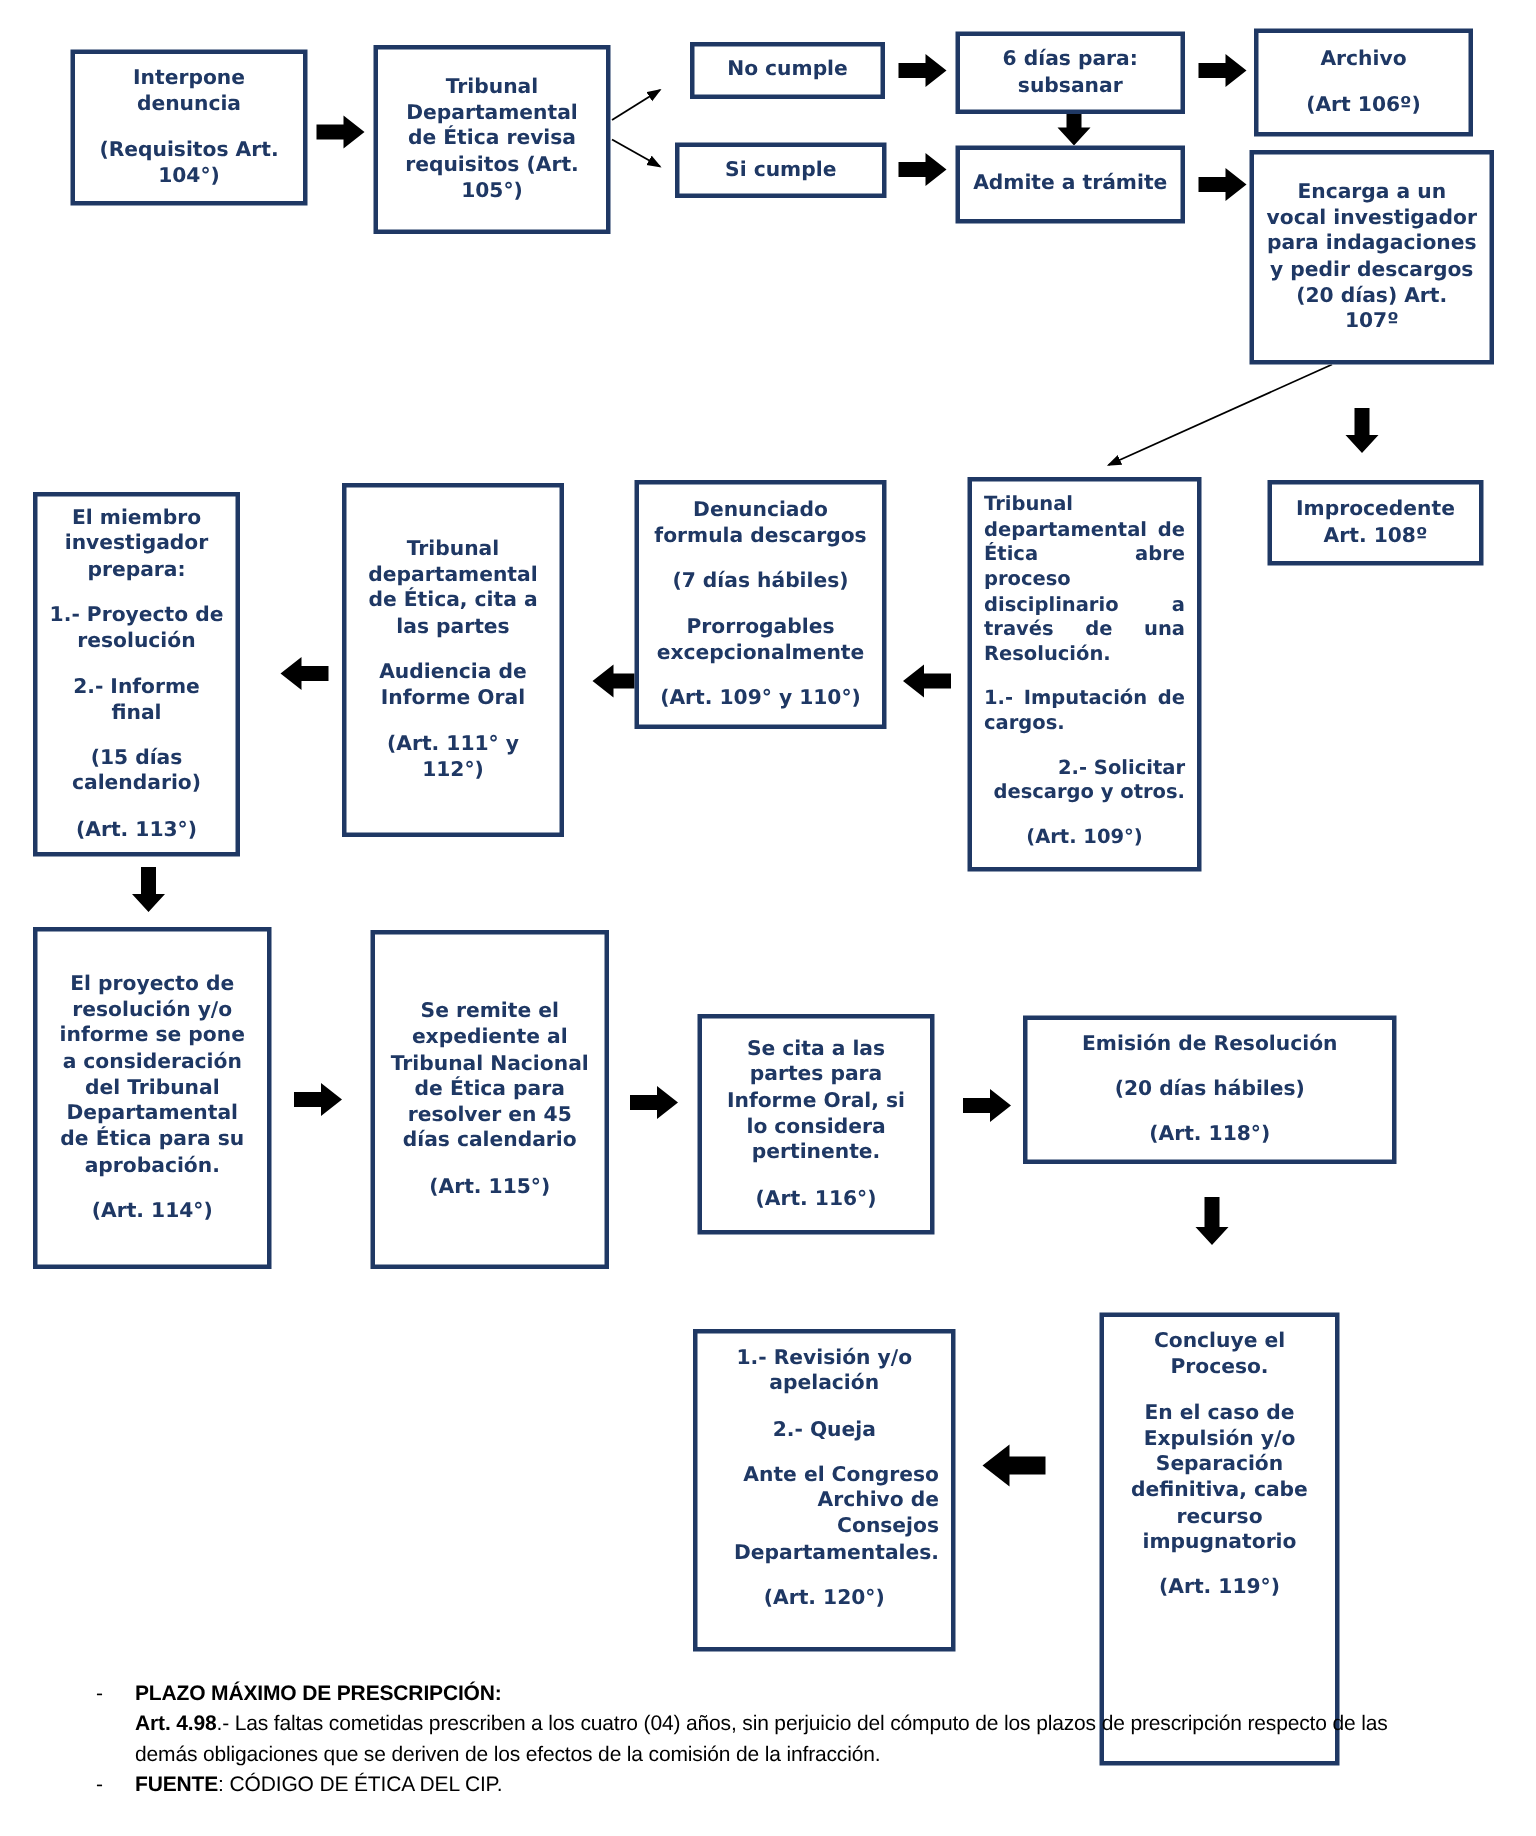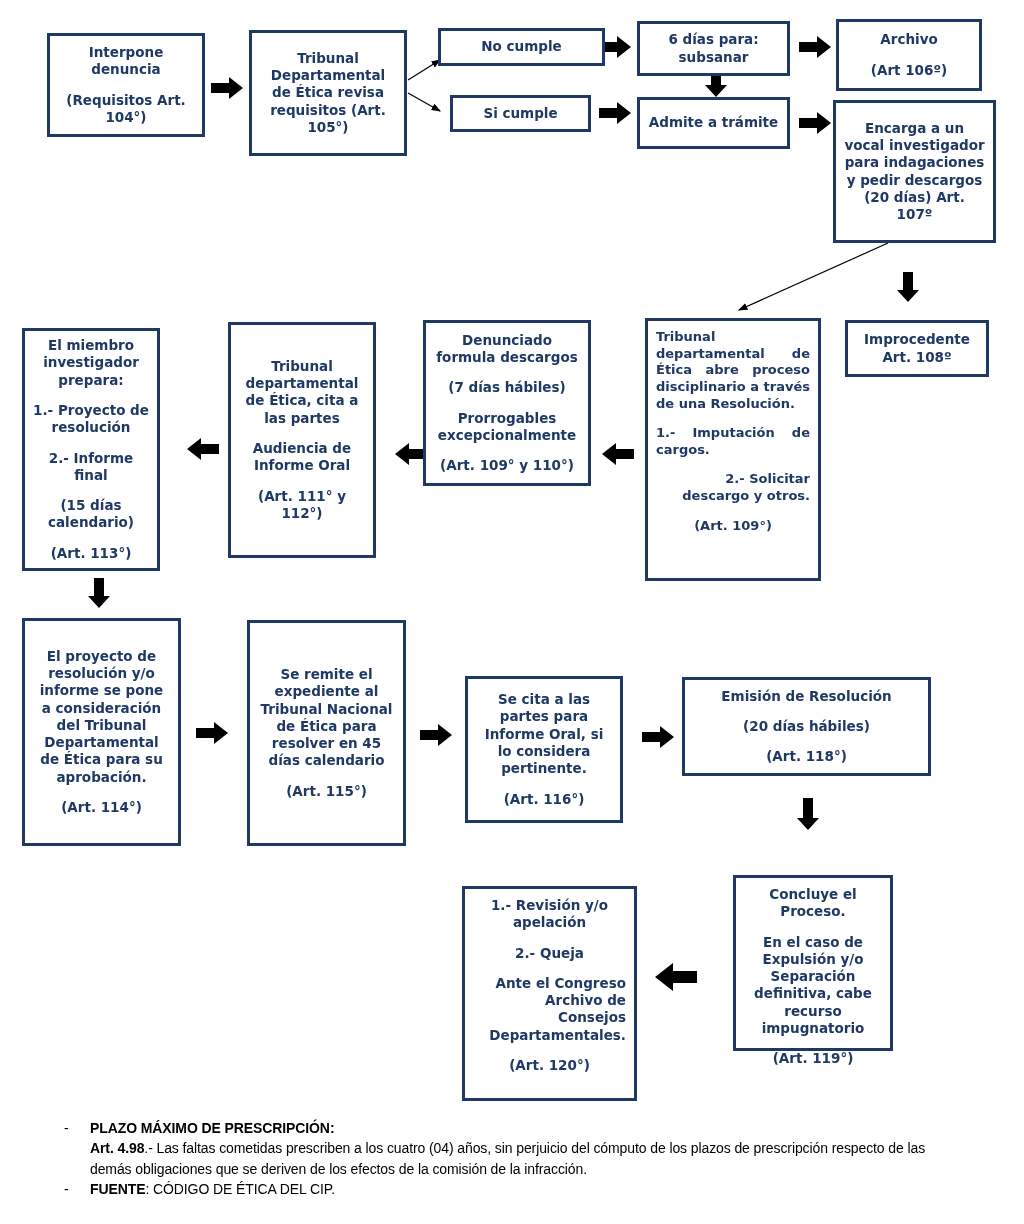--- a/index.html
+++ b/index.html
@@ -84,7 +84,7 @@
     <p>Tribunal Departamental de Ética revisa requisitos (Art. 105°)</p>
   </div>
 
-  <div class="bx" style="left:438px;top:28px;width:167px;height:38px">
+  <div class="bx" style="left:460px;top:28px;width:130px;height:38px">
     <p>No cumple</p>
   </div>
 

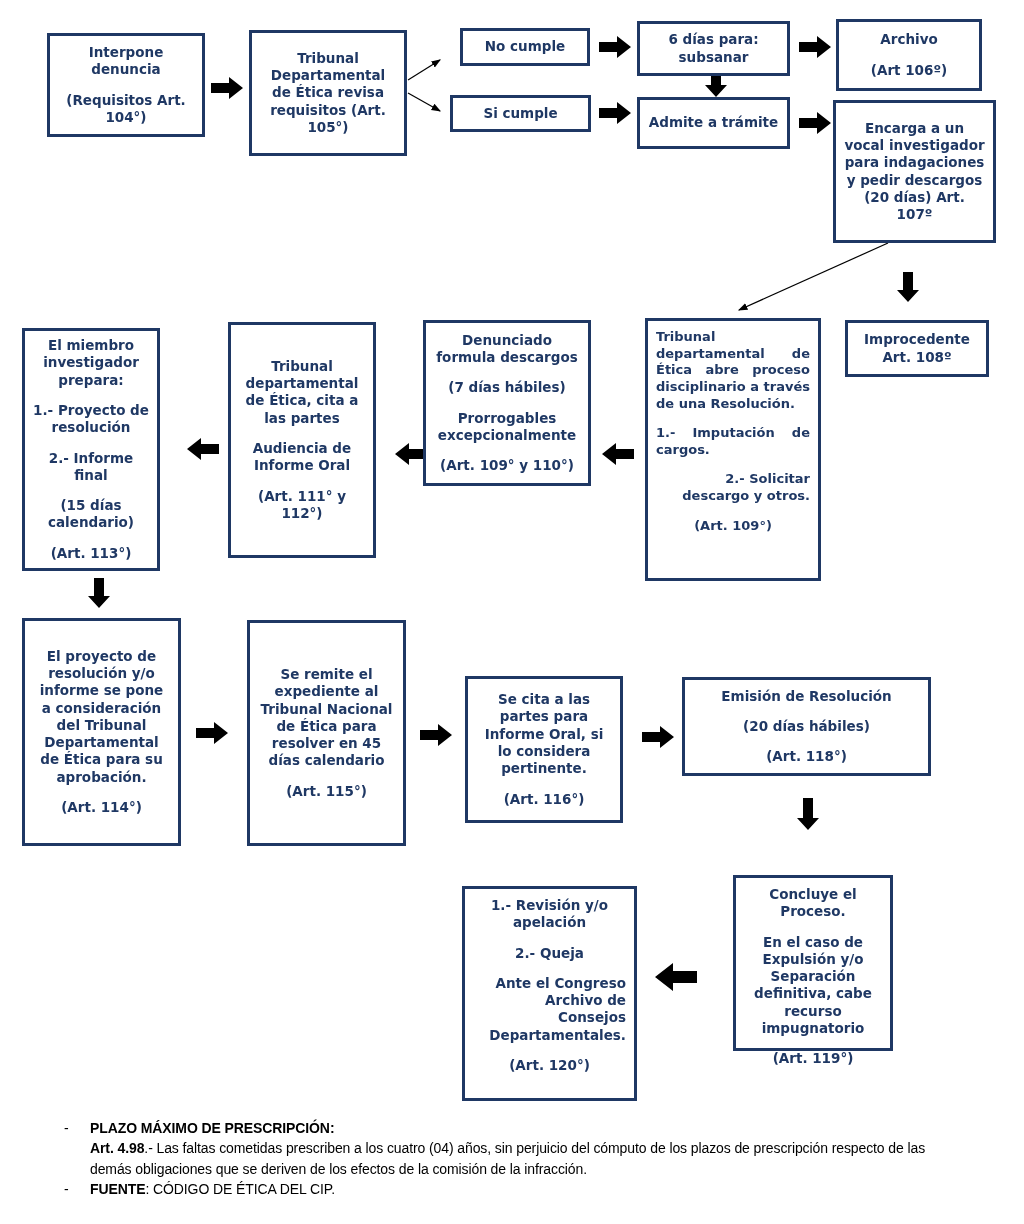--- a/index.html
+++ b/index.html
@@ -113,7 +113,7 @@
     <p>Improcedente Art. 108º</p>
   </div>
 
-  <div class="bx top small-f" style="left:645px;top:318px;width:176px;height:263px">
+  <div class="bx top small-f" style="left:645px;top:318px;width:156px;height:263px">
     <p class="just">Tribunal departamental de Ética abre proceso disciplinario a través de una Resolución.</p>
     <p class="just">1.- Imputación de cargos.</p>
     <p class="left">2.- Solicitar descargo y otros.</p>

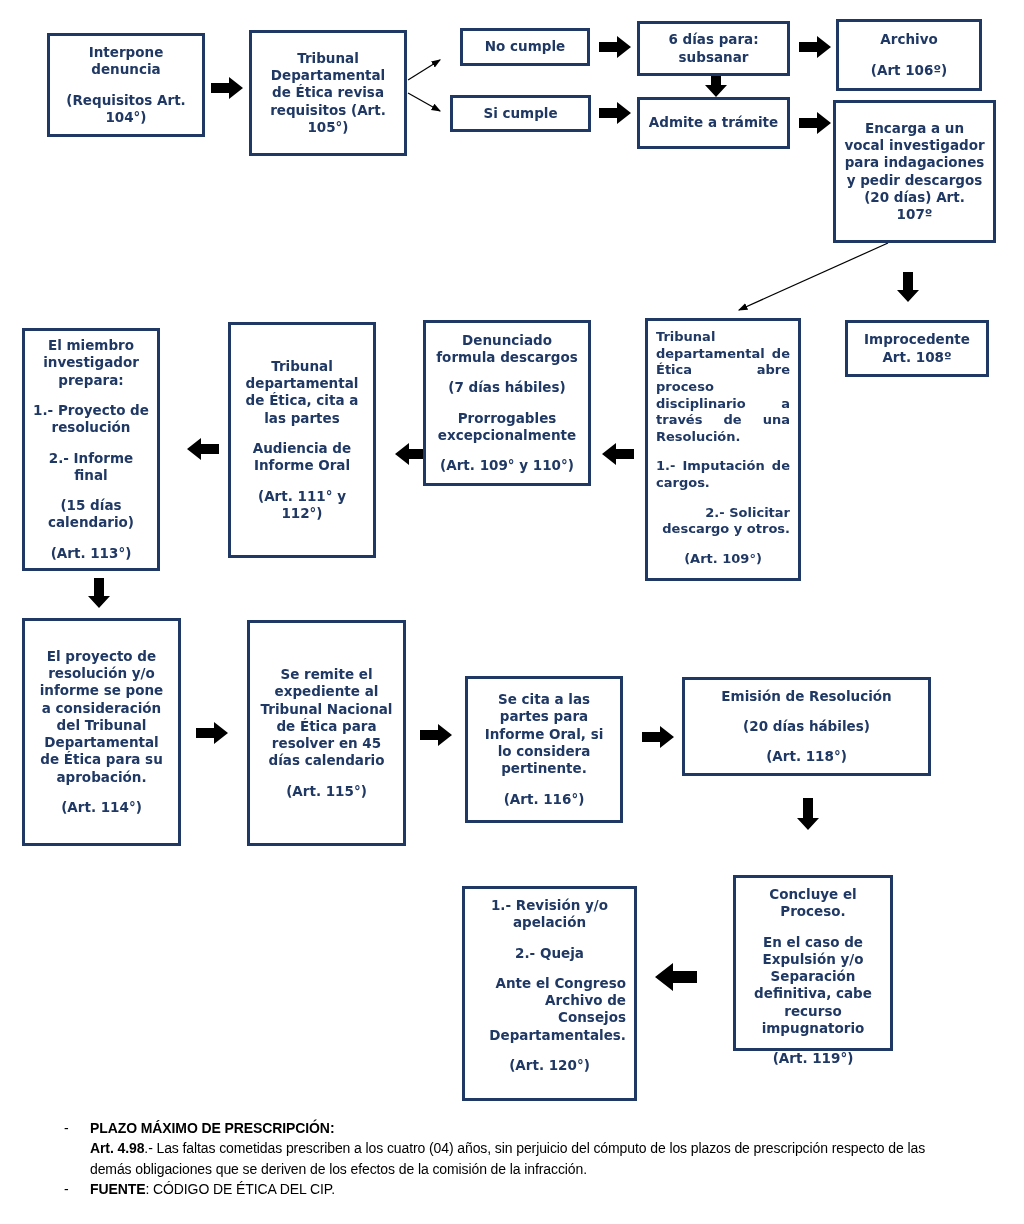--- a/index.html
+++ b/index.html
@@ -162,7 +162,7 @@
     <p>(Art. 118°)</p>
   </div>
 
-  <div class="bx top" style="left:733px;top:875px;width:160px;height:176px">
+  <div class="bx top" style="left:733px;top:875px;width:160px;height:302px">
     <p>Concluye el Proceso.</p>
     <p>En el caso de Expulsión y/o Separación definitiva, cabe recurso impugnatorio</p>
     <p>(Art. 119°)</p>

